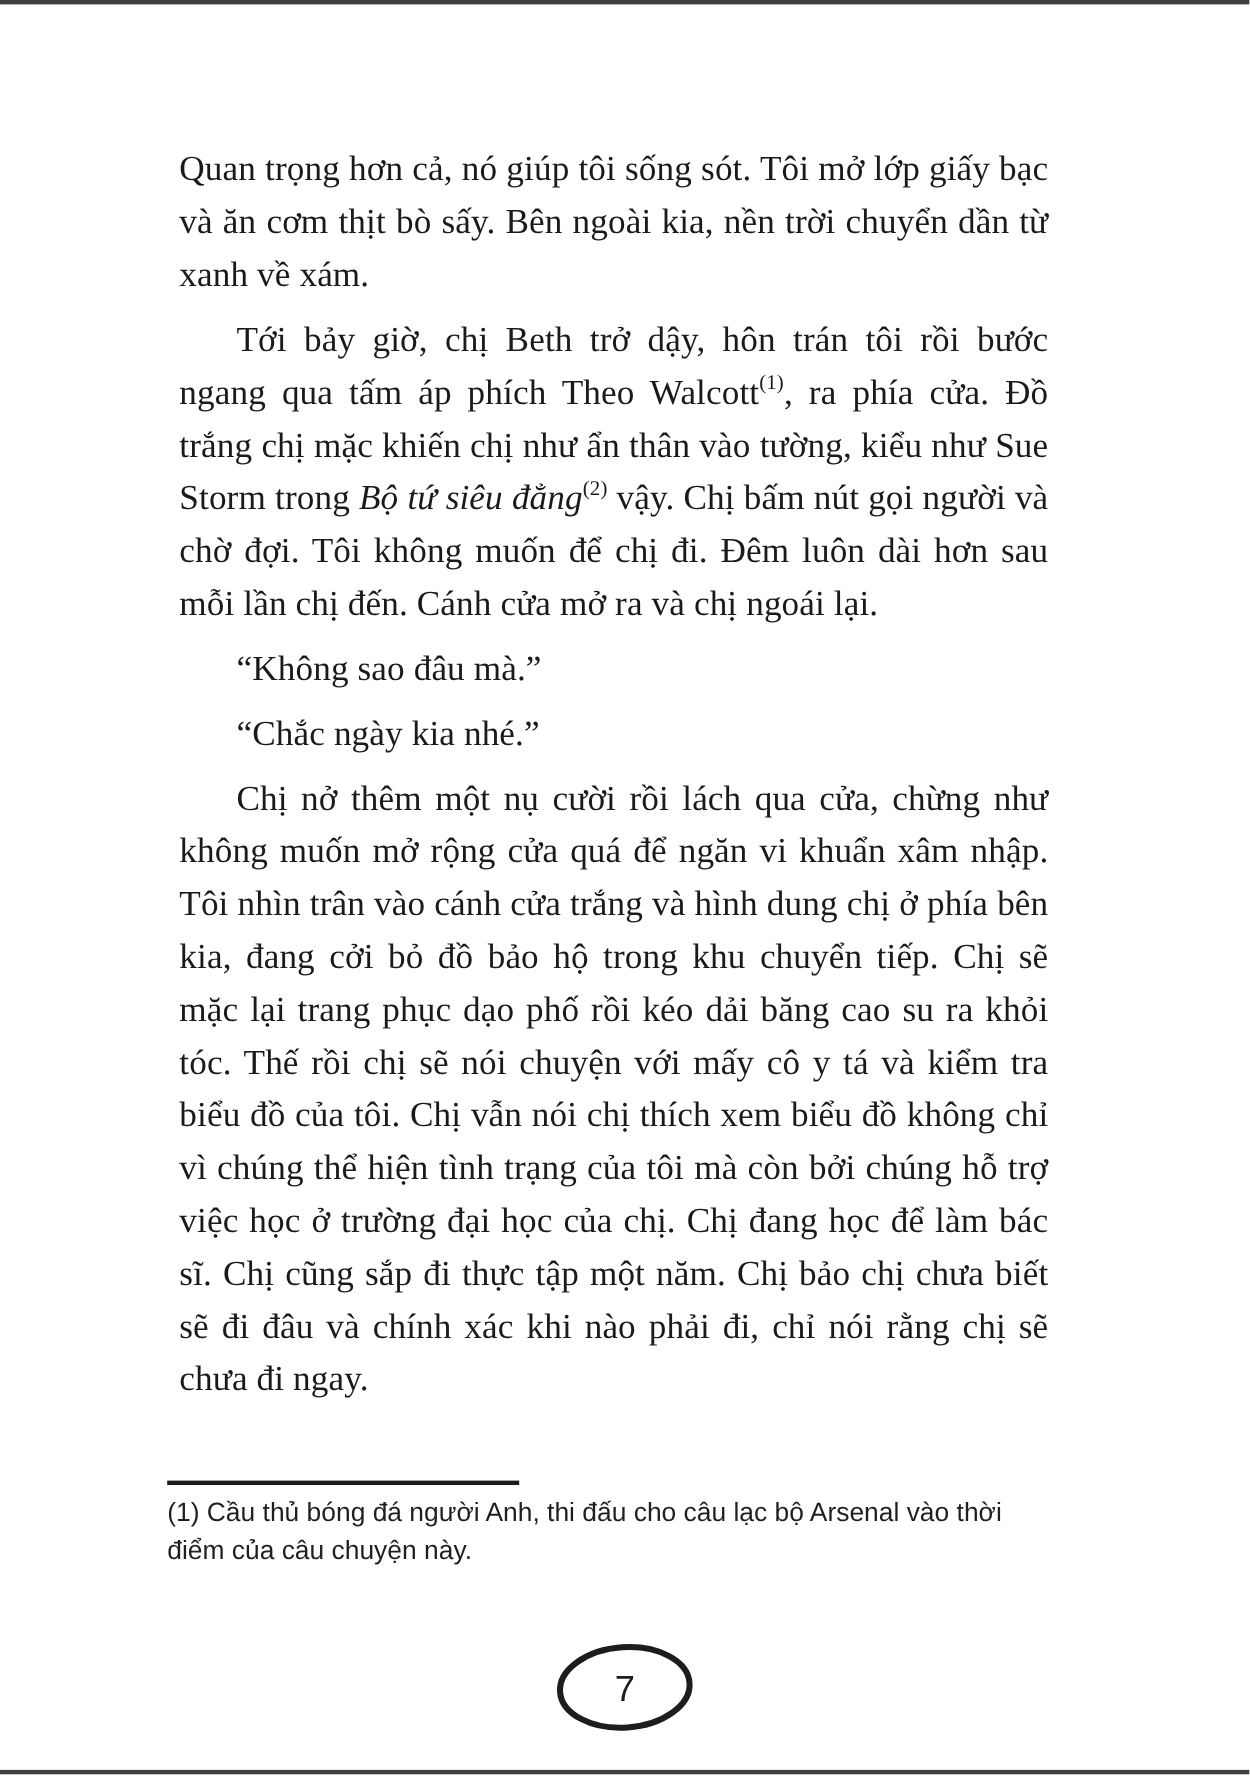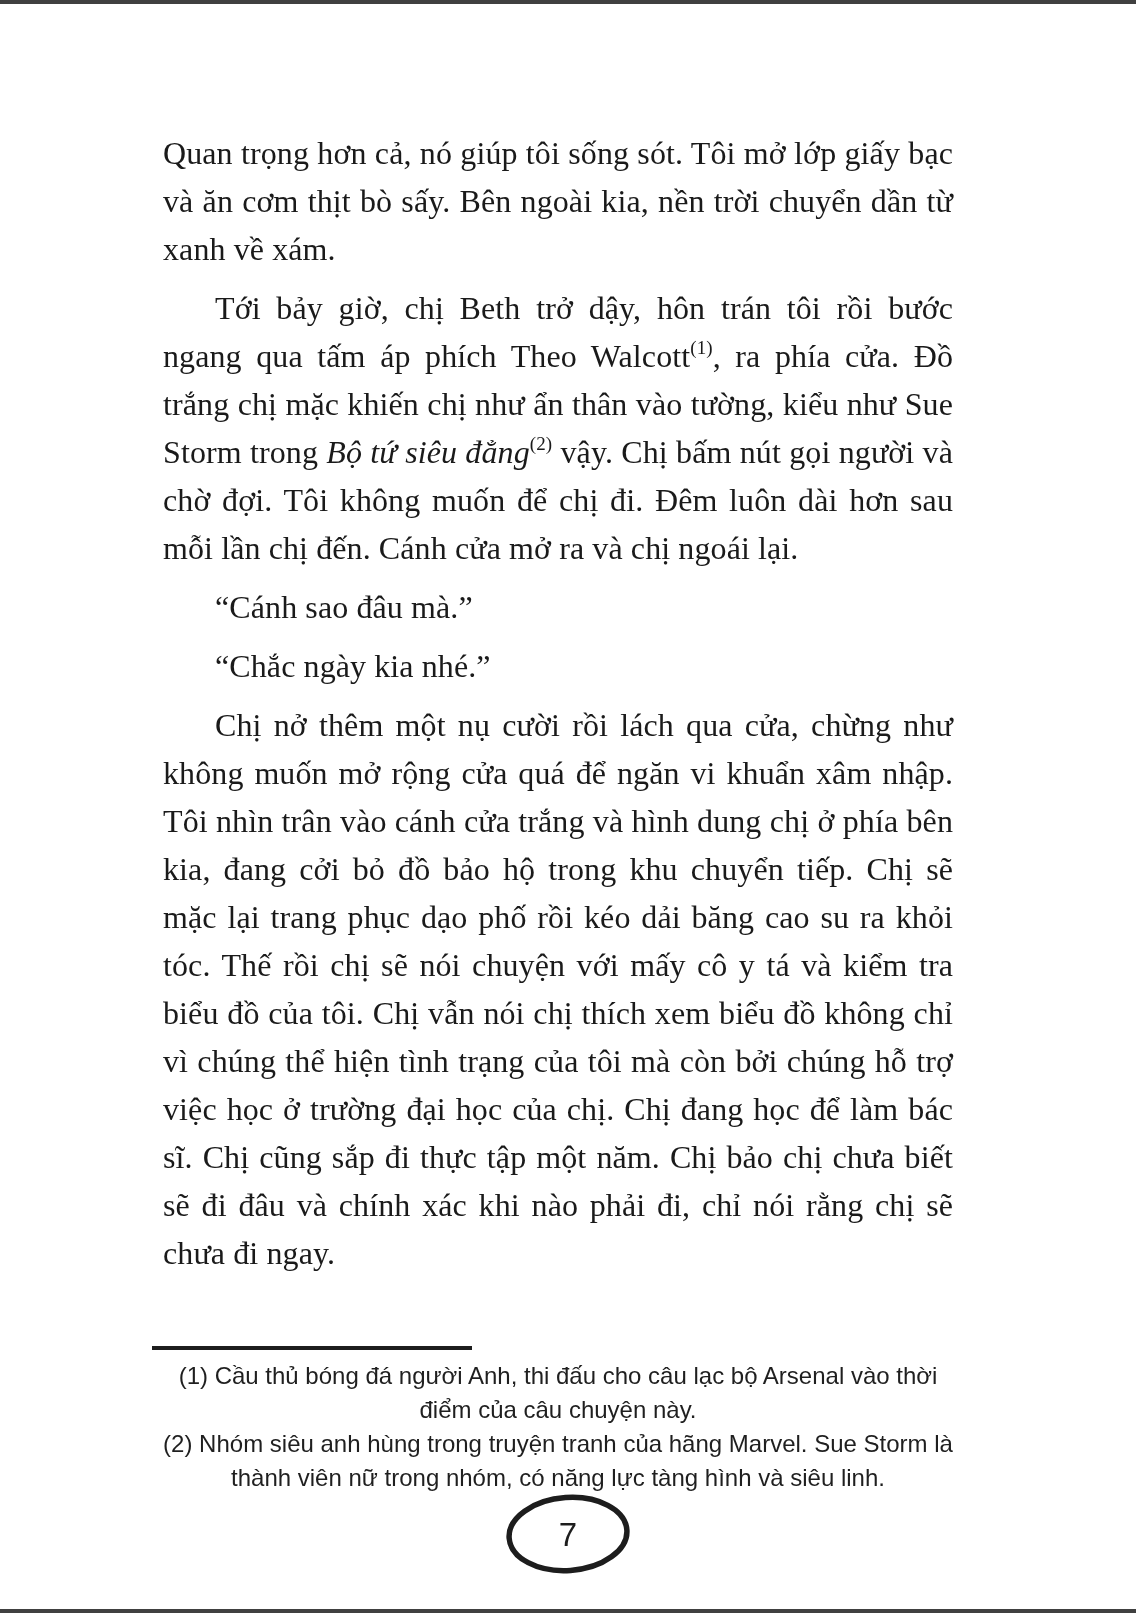--- a/index.html
+++ b/index.html
@@ -103,7 +103,7 @@
 <div class="body-text" id="body-text">
     <p><span>Quan trọng hơn cả, nó giúp tôi sống sót. Tôi mở lớp giấy bạc và ăn cơm thịt bò sấy. Bên ngoài kia, nền trời chuyển dần từ xanh về xám.</span></p>
     <p class="indent"><span>Tới bảy giờ, chị Beth trở dậy, hôn trán tôi rồi bước ngang qua tấm áp phích Theo Walcott</span><sup>(1)</sup><span>, ra phía cửa. Đồ trắng chị mặc khiến chị như ẩn thân vào tường, kiểu như Sue Storm trong </span><em>Bộ tứ siêu đẳng</em><sup>(2)</sup><span> vậy. Chị bấm nút gọi người và chờ đợi. Tôi không muốn để chị đi. Đêm luôn dài hơn sau mỗi lần chị đến. Cánh cửa mở ra và chị ngoái lại.</span></p>
-    <p class="indent"><span>“Cánh sao đâu mà.”</span></p>
+    <p class="indent"><span>“Không sao đâu mà.”</span></p>
     <p class="indent"><span>“Chắc ngày kia nhé.”</span></p>
     <p class="indent"><span>Chị nở thêm một nụ cười rồi lách qua cửa, chừng như không muốn mở rộng cửa quá để ngăn vi khuẩn xâm nhập. Tôi nhìn trân vào cánh cửa trắng và hình dung chị ở phía bên kia, đang cởi bỏ đồ bảo hộ trong khu chuyển tiếp. Chị sẽ mặc lại trang phục dạo phố rồi kéo dải băng cao su ra khỏi tóc. Thế rồi chị sẽ nói chuyện với mấy cô y tá và kiểm tra biểu đồ của tôi. Chị vẫn nói chị thích xem biểu đồ không chỉ vì chúng thể hiện tình trạng của tôi mà còn bởi chúng hỗ trợ việc học ở trường đại học của chị. Chị đang học để làm bác sĩ. Chị cũng sắp đi thực tập một năm. Chị bảo chị chưa biết sẽ đi đâu và chính xác khi nào phải đi, chỉ nói rằng chị sẽ chưa đi ngay.</span></p>
   </div>

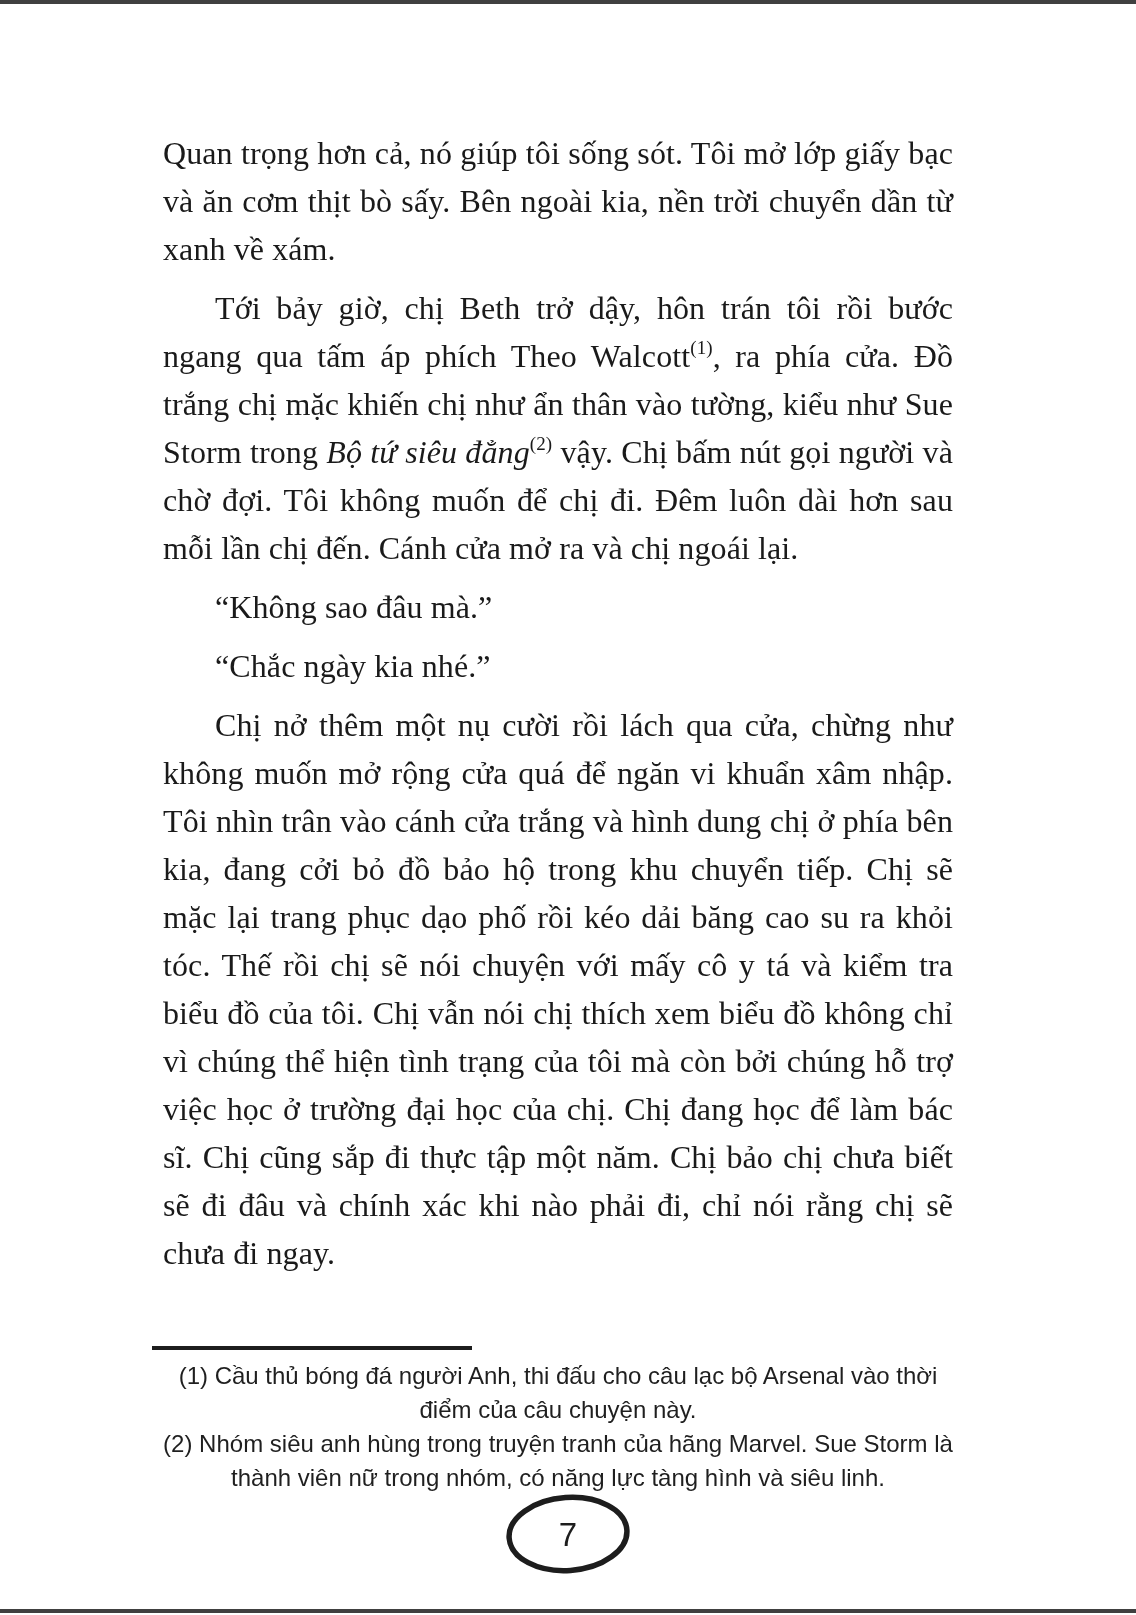--- a/index.html
+++ b/index.html
@@ -62,7 +62,7 @@
     font-size: 24px;
     line-height: 34px;
     color: #1f1f1f;
-    text-align: center;
+    text-align: left;
   }
 
   .page-number-wrap {

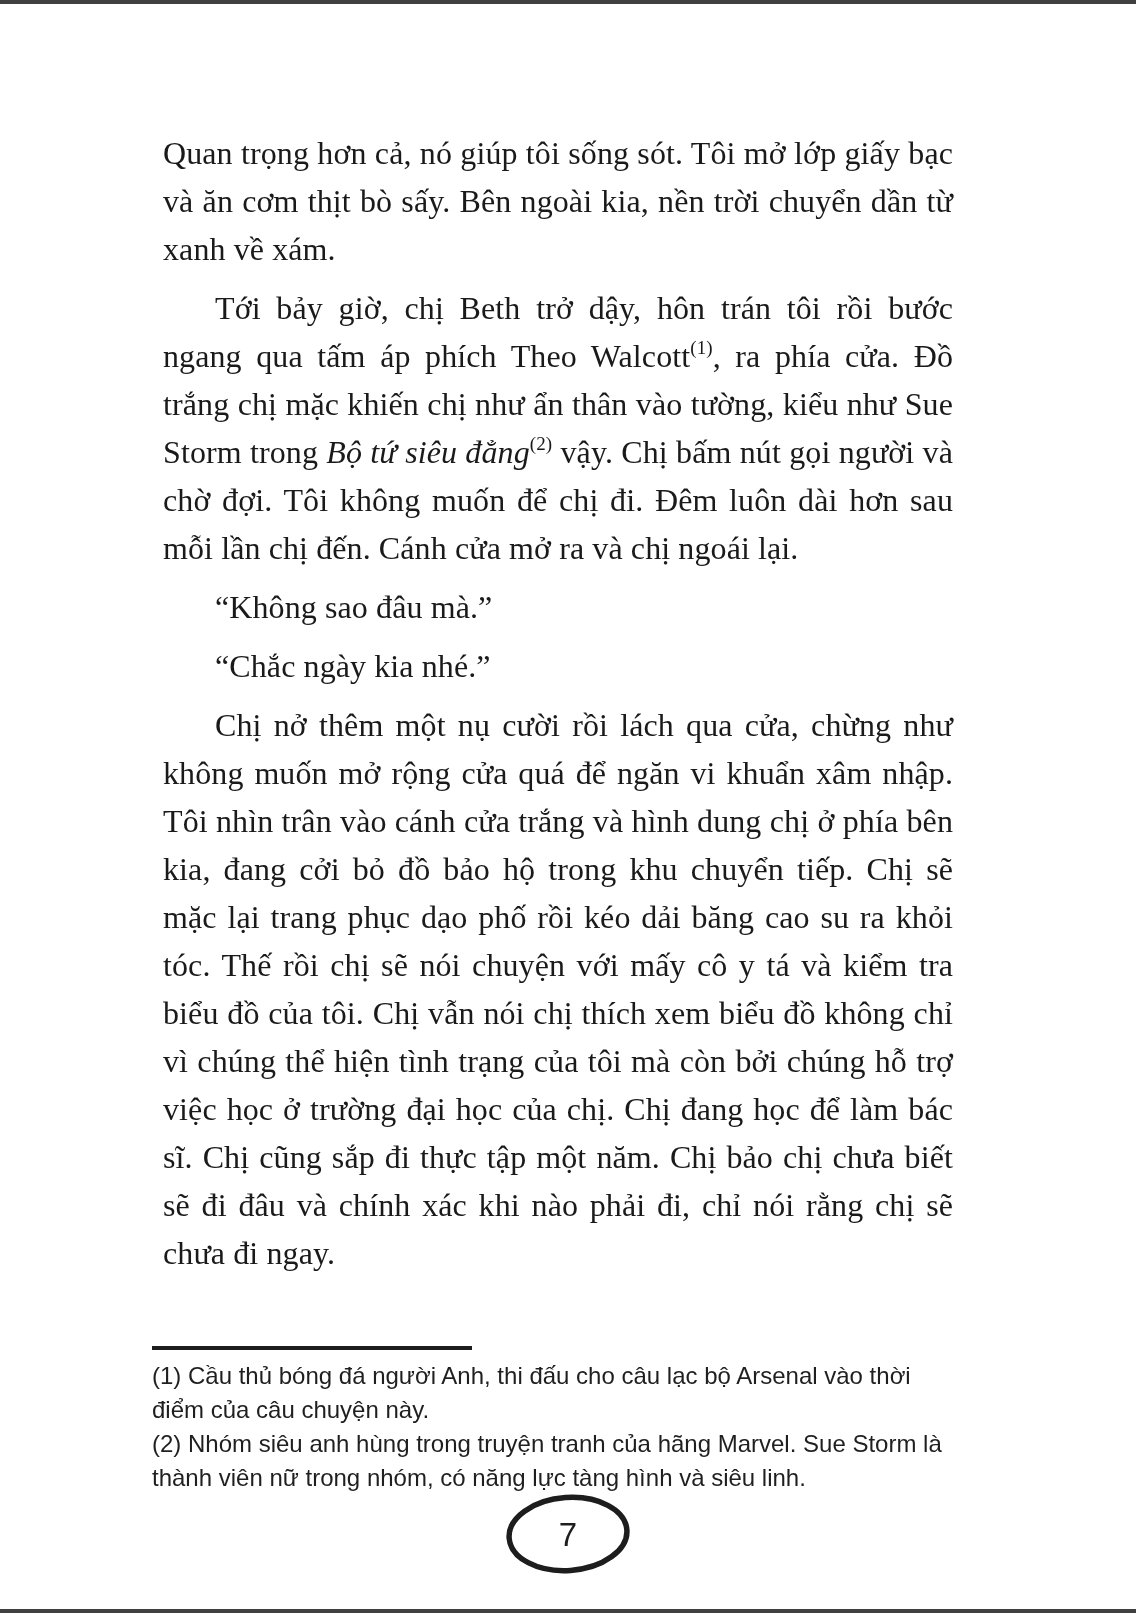--- a/index.html
+++ b/index.html
@@ -112,7 +112,6 @@
   <div class="footnote-rule"></div>
   <div id="footnotes">
       <p>(1) Cầu thủ bóng đá người Anh, thi đấu cho câu lạc bộ Arsenal vào thời điểm của câu chuyện này.</p>
-      <p>(2) Nhóm siêu anh hùng trong truyện tranh của hãng Marvel. Sue Storm là thành viên nữ trong nhóm, có năng lực tàng hình và siêu linh.</p>
     </div>
 </div>
 

